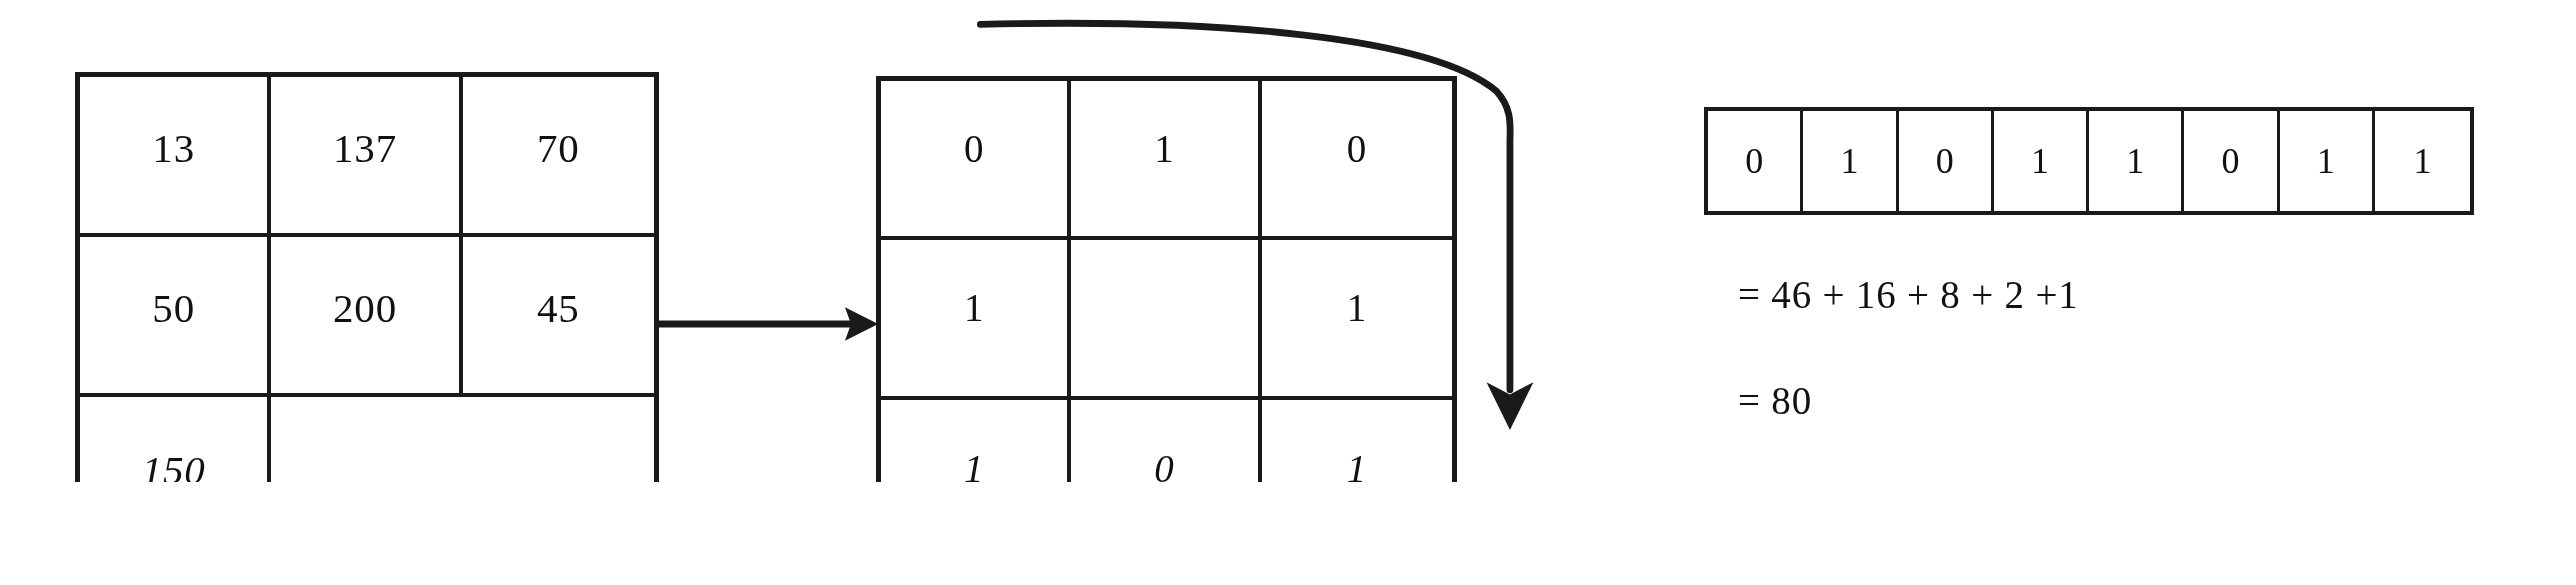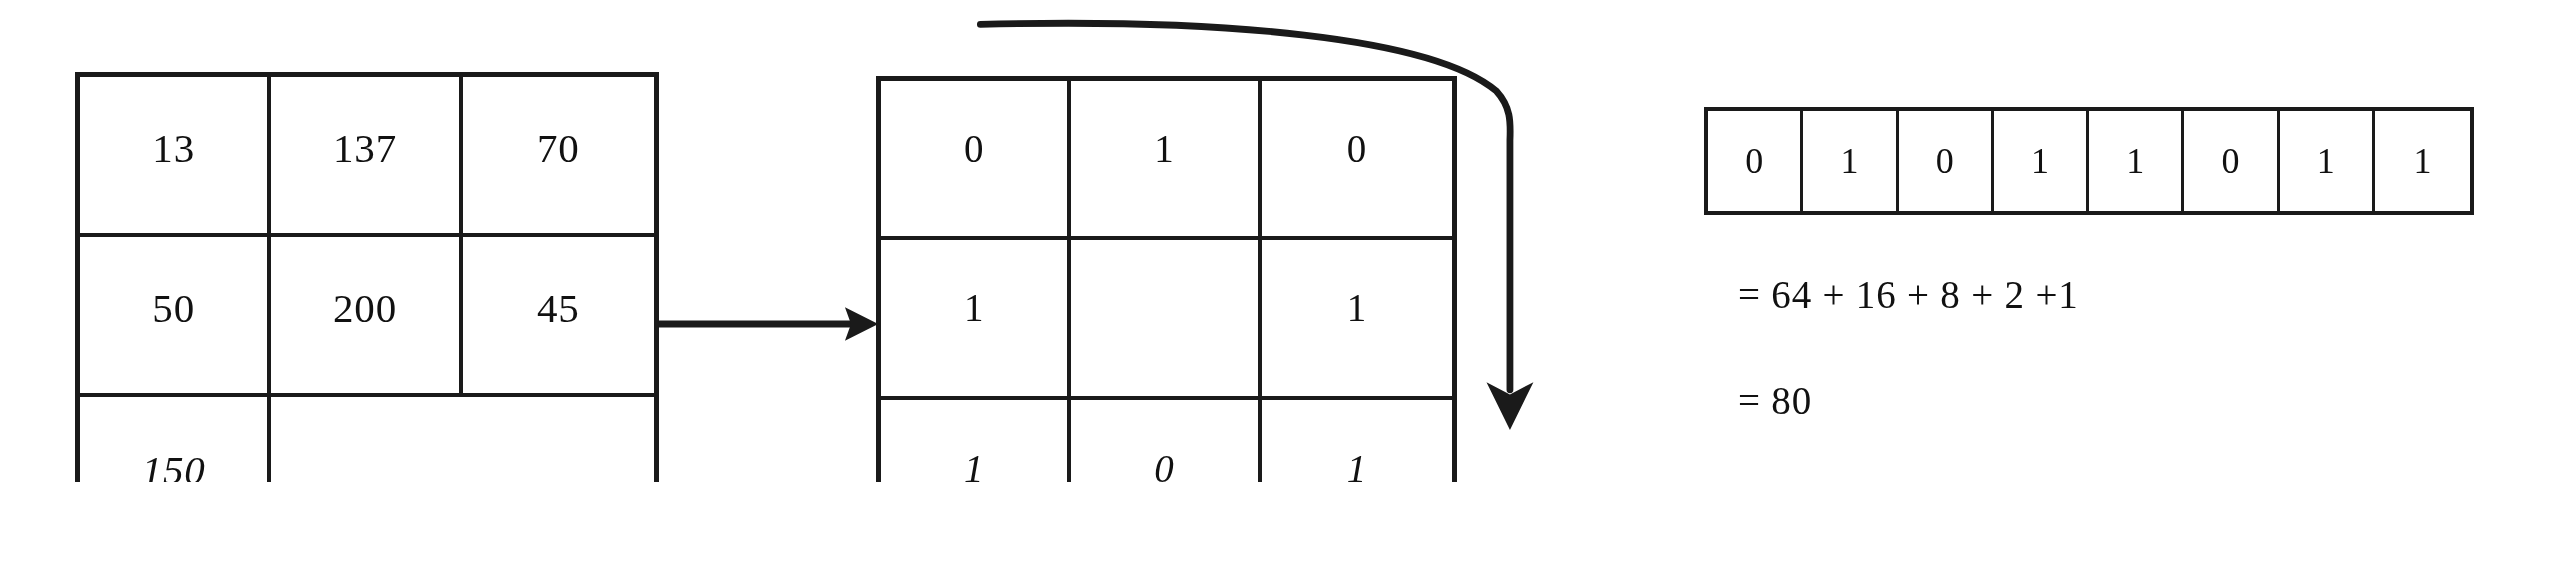--- a/index.html
+++ b/index.html
@@ -130,7 +130,7 @@
     <div class="bit">1</div>
   </div>
 
-  <div id="equation-sum" class="equation">= 64 + 16 + 8 + 2 +1</div>
+  <div id="equation-sum" class="equation">= 46 + 16 + 8 + 2 +1</div>
   <div id="equation-total" class="equation">= 80</div>
 
   <svg id="arrow-layer" viewBox="0 0 3405 774">

